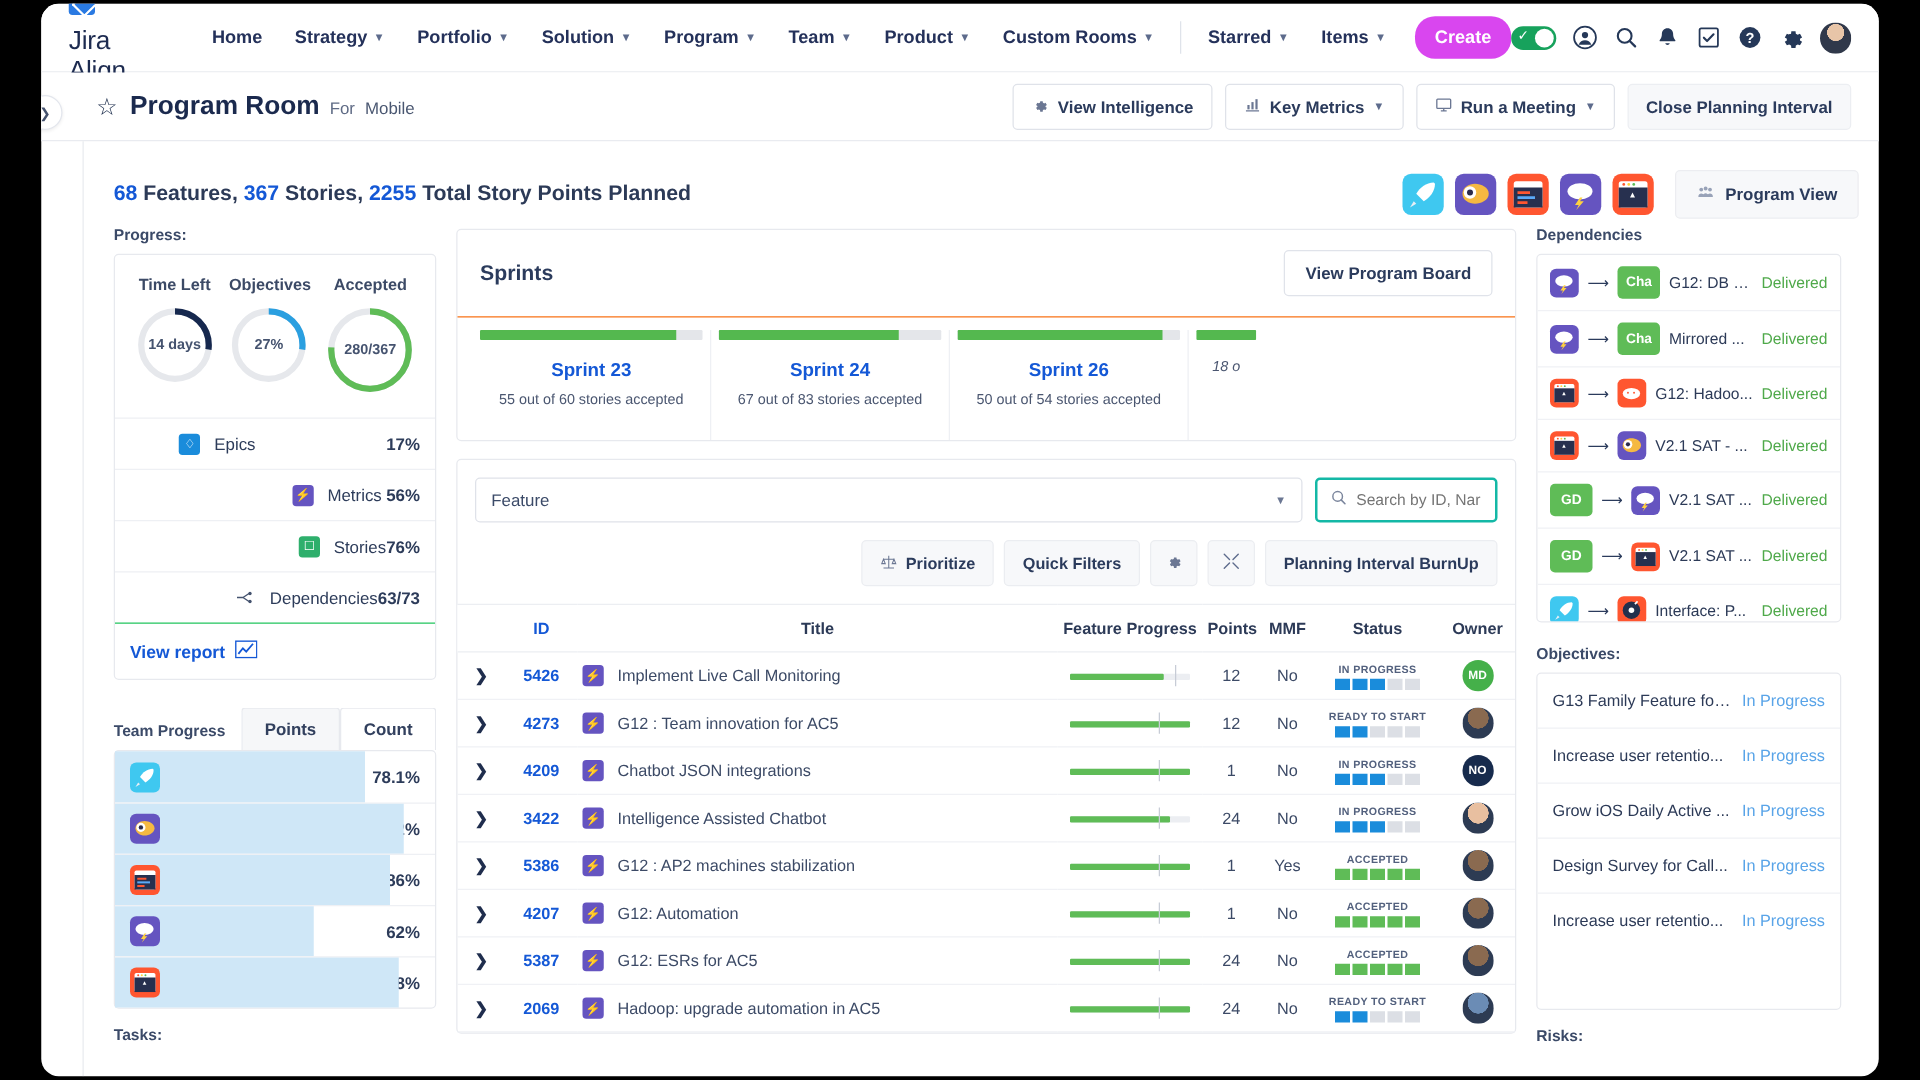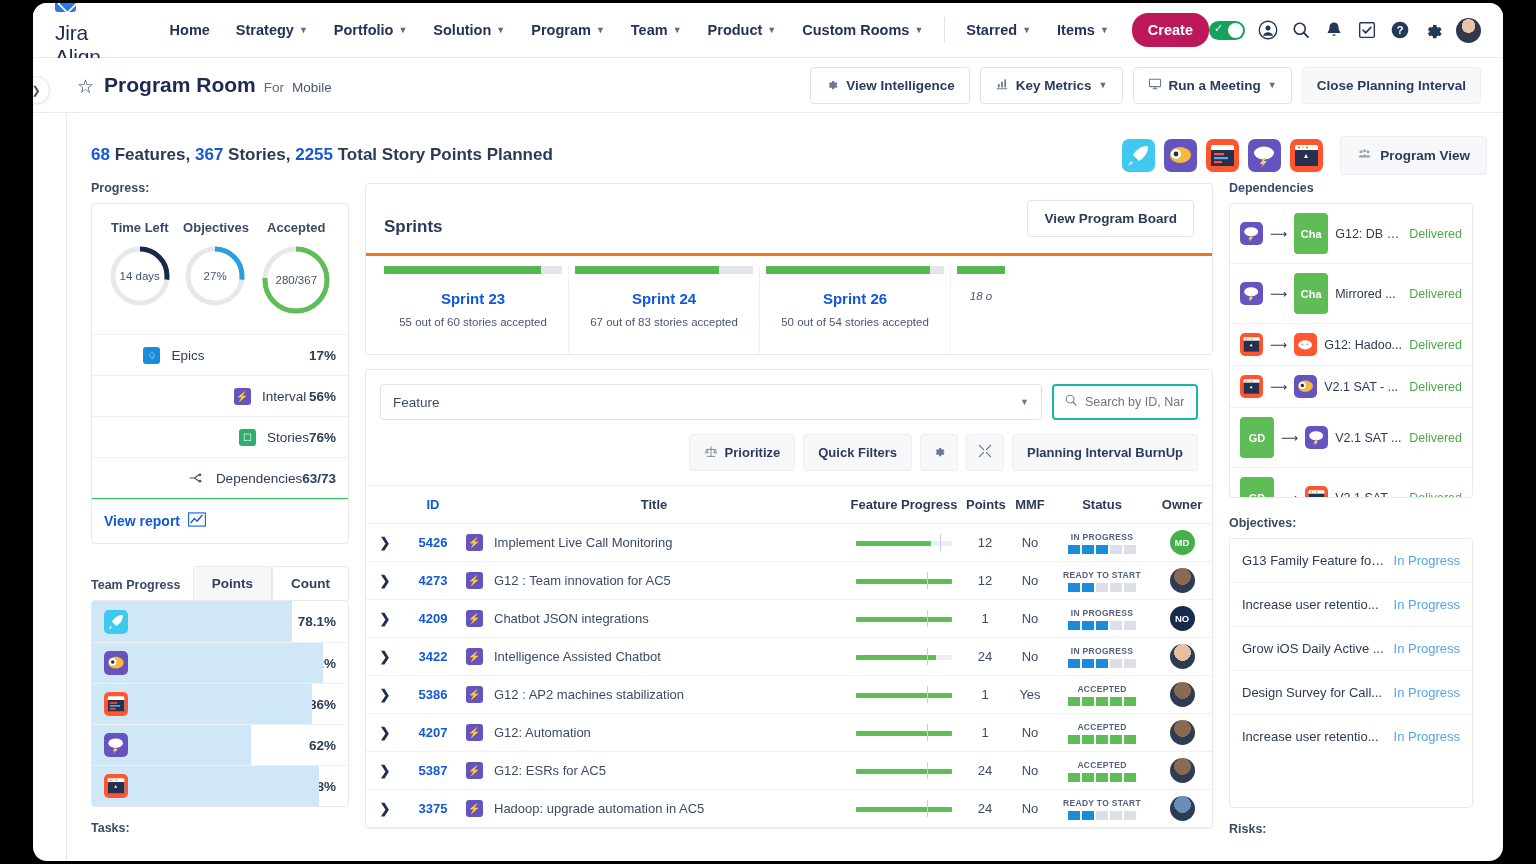--- a/index.html
+++ b/index.html
@@ -44,7 +44,7 @@
   .caret { font-size: 9px; color: #5d6b8c; }
   .navsep { width: 1px; height: 26px; background: #dfe3ea; margin: 0 8px; }
   .create-btn {
-    background: #be185d; color: #fff; font-size: 14.5px; font-weight: 700;
+    background: #d946ef; color: #fff; font-size: 14.5px; font-weight: 700;
     border: none; border-radius: 16px; padding: 9px 16px; cursor: pointer;
     margin-left: 10px;
   }

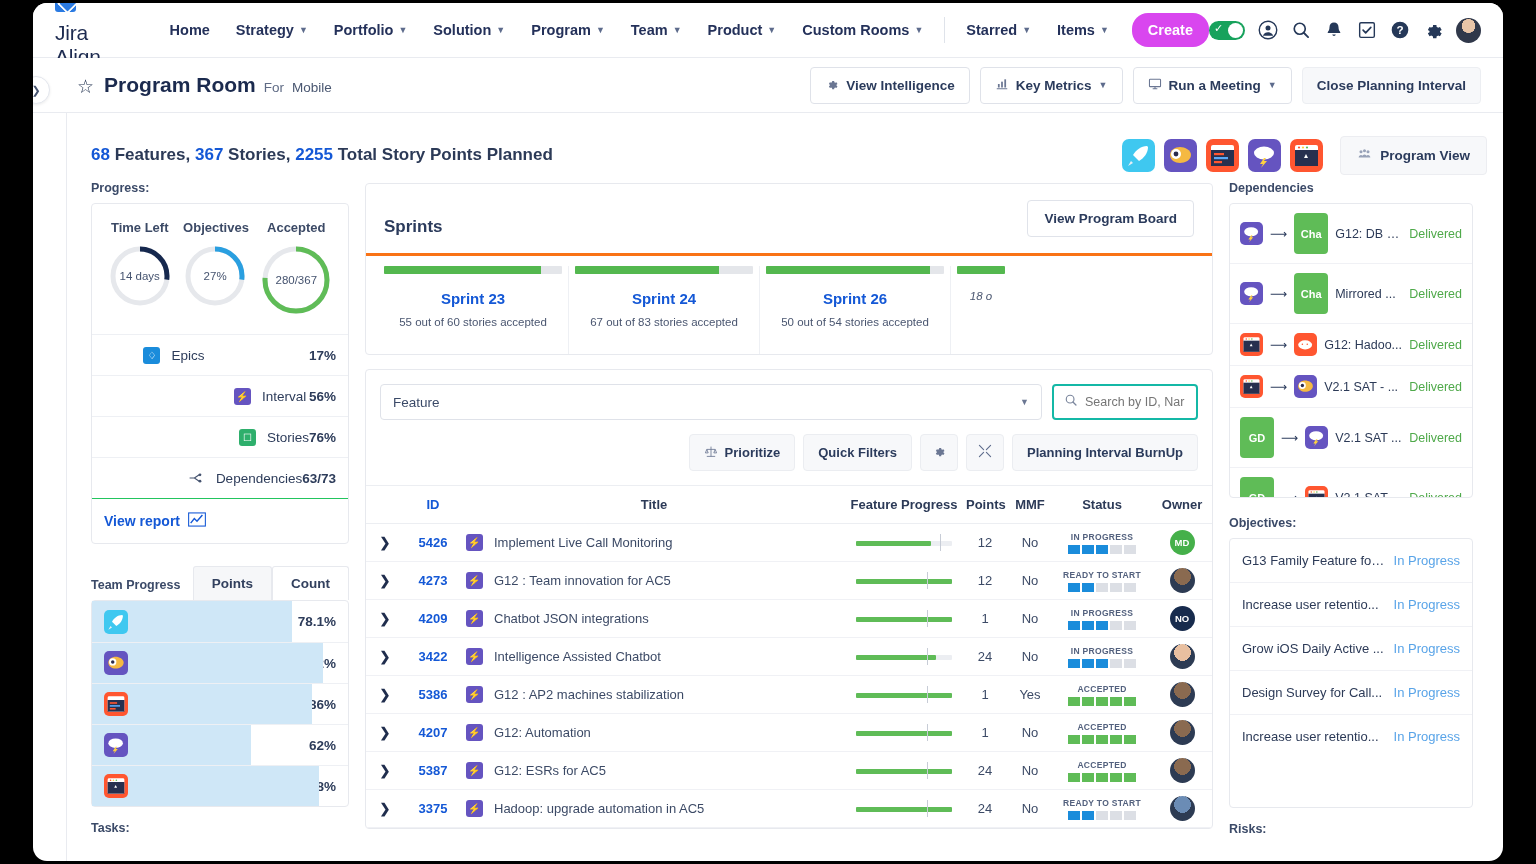--- a/index.html
+++ b/index.html
@@ -165,7 +165,7 @@
   .ticon { width: 24px; height: 24px; border-radius: 5px; margin-right: 11px; flex:none; overflow:hidden; position:relative;}
   
   .sprints-card { margin-top: 2px; }
-  .sprints-head { display: flex; align-items: flex-end; padding: 16px 18px; border-bottom: 3px solid #f97316; }
+  .sprints-head { display: flex; align-items: center; padding: 16px 18px; border-bottom: 1px solid #f97316; }
   .sprints-title { font-size: 17px; color: #2b3b5c; font-weight: 600; }
   .vpb-btn {
     margin-left: auto; background: #fff; border: 1px solid #e0e3ea; border-radius: 4px;

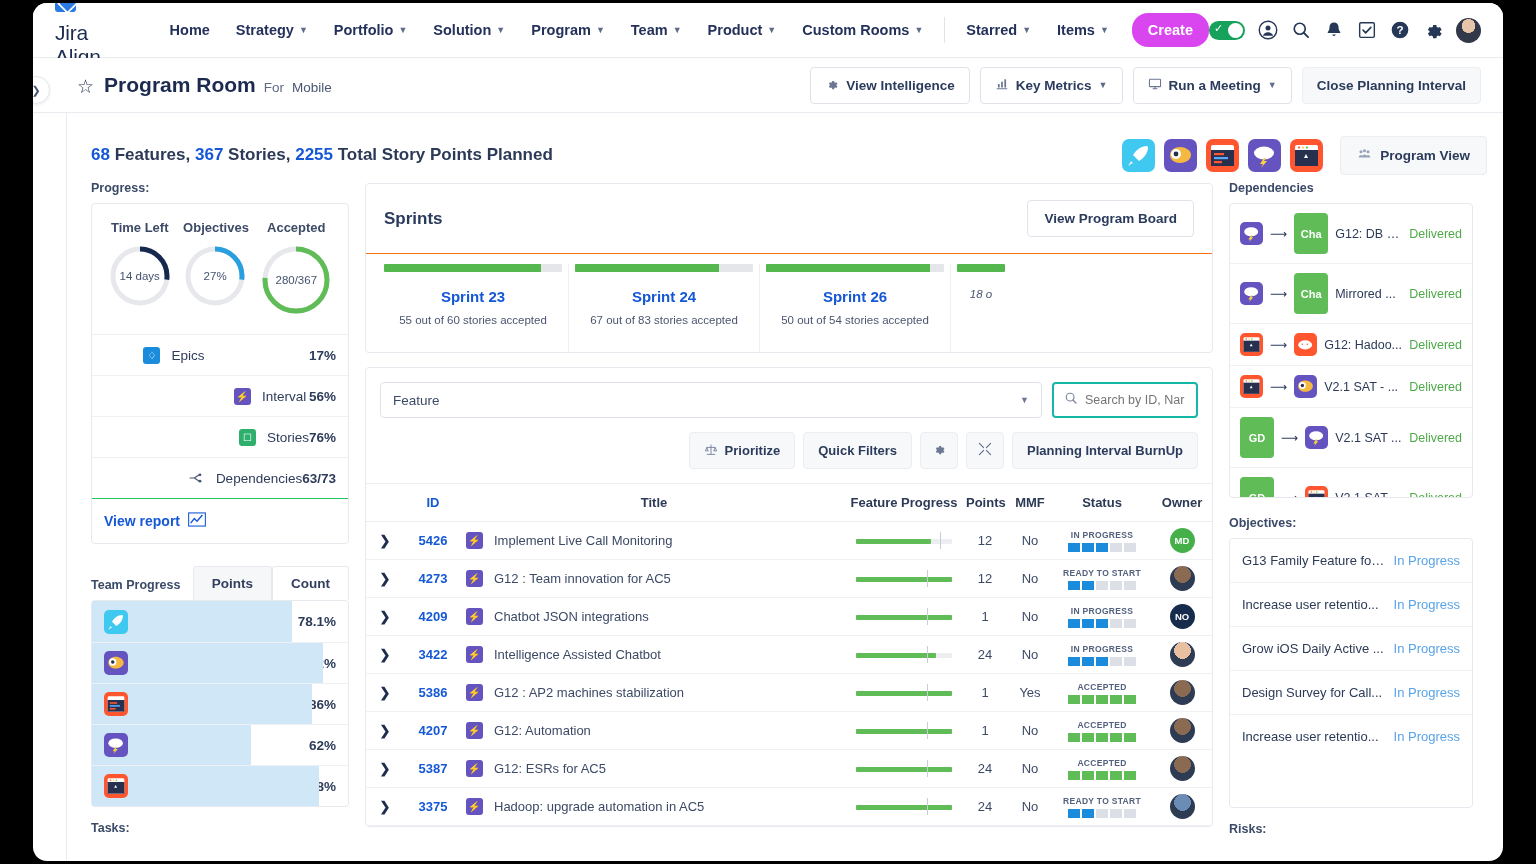--- a/index.html
+++ b/index.html
@@ -252,7 +252,7 @@
   .dep-row:last-child { border-bottom: none; }
   .dep-icon { width: 23px; height: 23px; border-radius: 5px; flex: none; overflow:hidden; position:relative;}
   .dep-chip {
-    height: 41px; min-width: 34px; border-radius: 4px; background: #5fbc57;
+    height: 26px; min-width: 34px; border-radius: 4px; background: #5fbc57;
     color: #fff; font-size: 11px; font-weight: 700; display: flex;
     align-items: center; justify-content: center; padding: 0 5px; flex: none;
   }

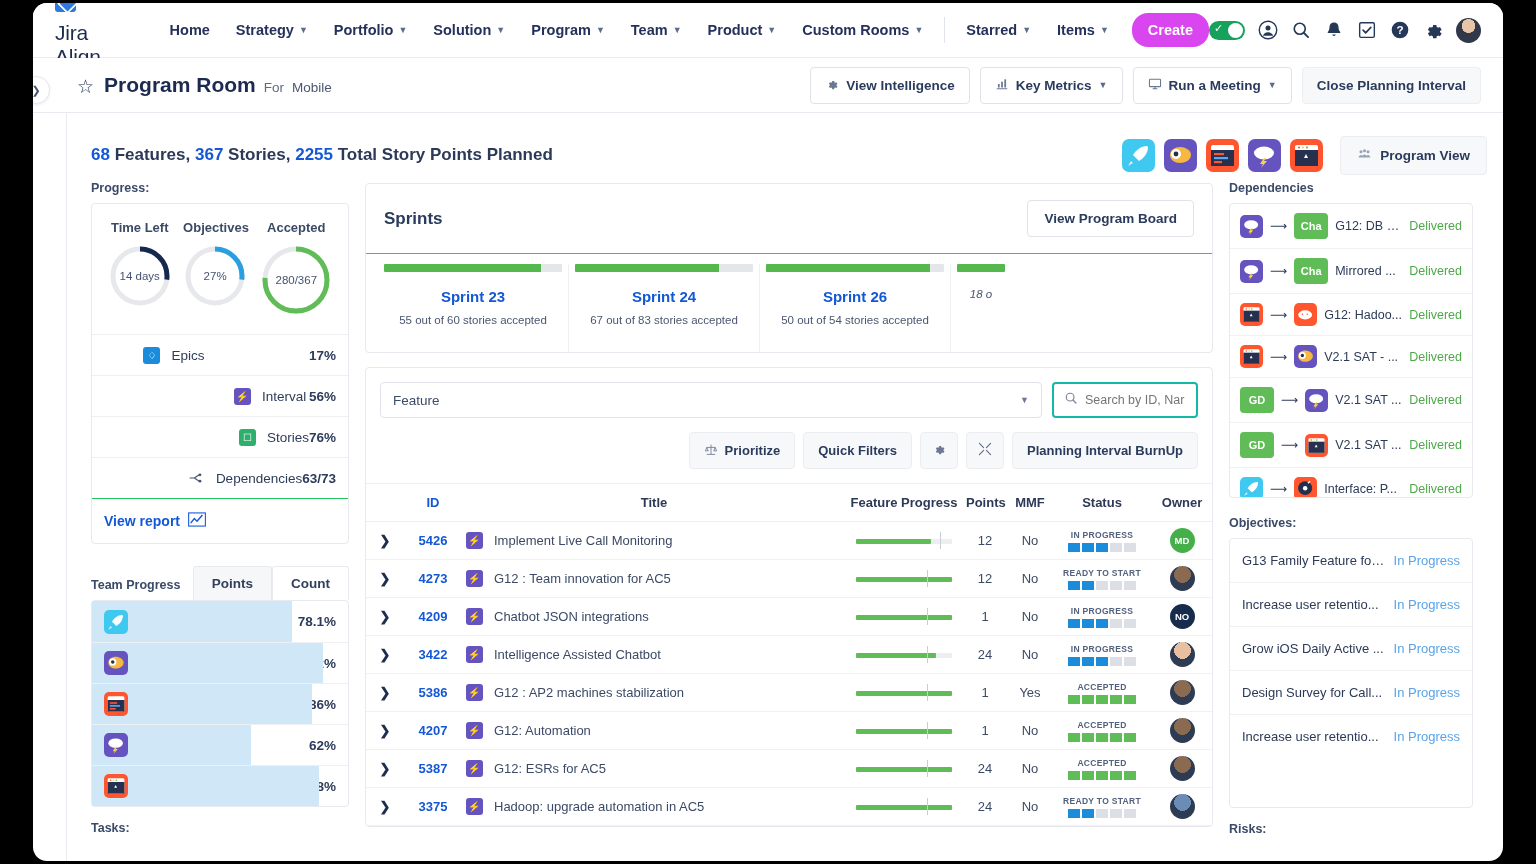--- a/index.html
+++ b/index.html
@@ -124,7 +124,7 @@
   .donut svg { transform: rotate(-90deg); }
   .donut-label {
     position: absolute; inset: 0; display: flex; align-items: center;
-    justify-content: center; font-size: 11.5px; font-weight: 400; color: #45536f;
+    justify-content: center; font-size: 11.5px; font-weight: 700; color: #45536f;
   }
   .donut.big { width: 72px; height: 72px; }
   

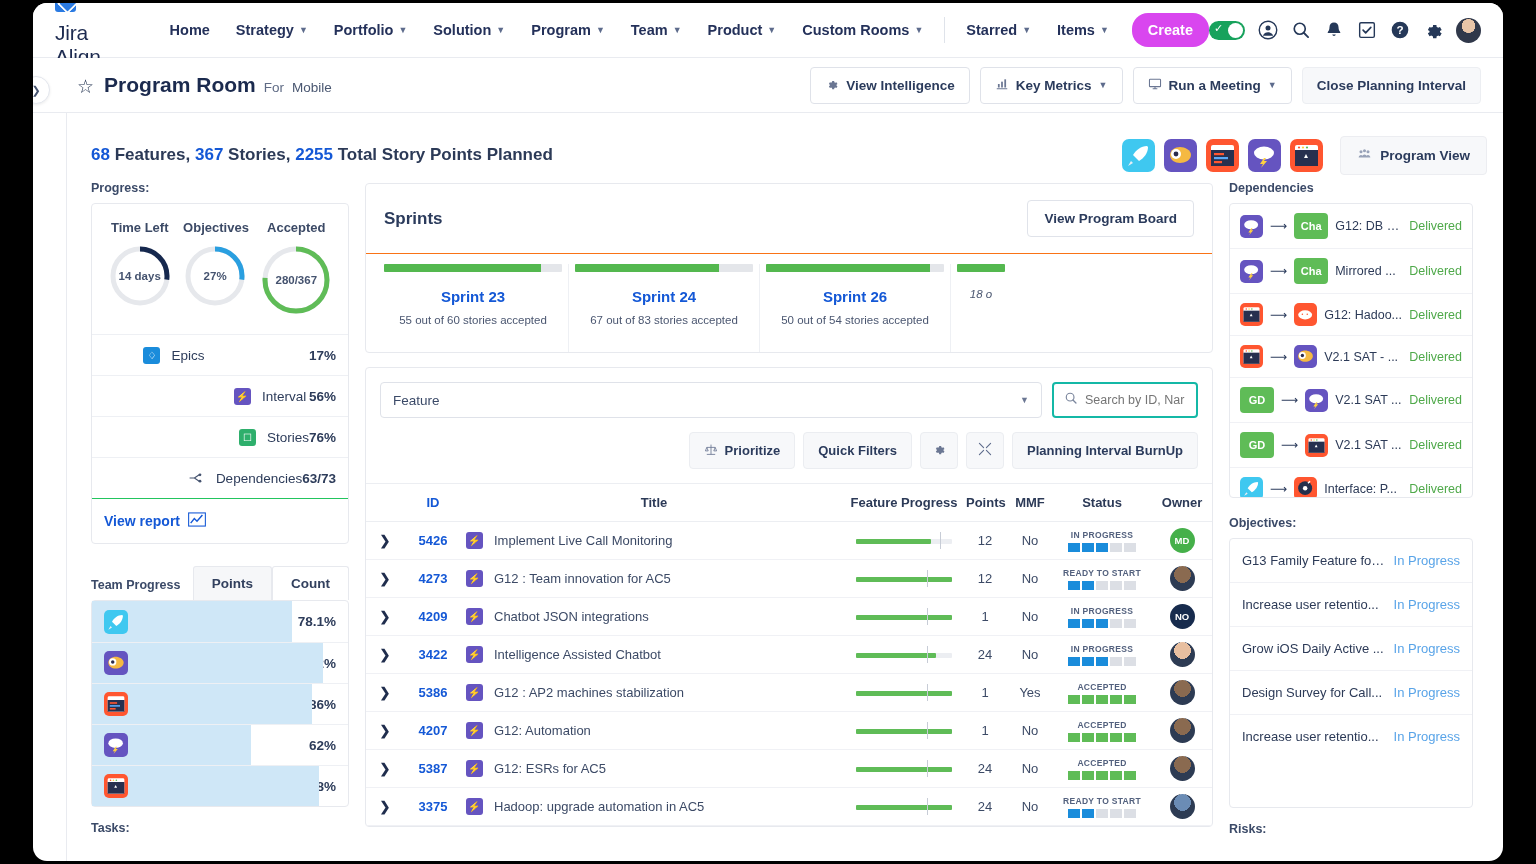--- a/index.html
+++ b/index.html
@@ -528,7 +528,7 @@
             <div class="prow">
               <div class="pfill" style="width:56%"></div>
               <span class="picon" style="background:#6554c0">⚡</span>
-              <span>Interval</span>
+              <span>Metrics</span>
               <span class="pval">56%</span>
             </div>
             <div class="prow">

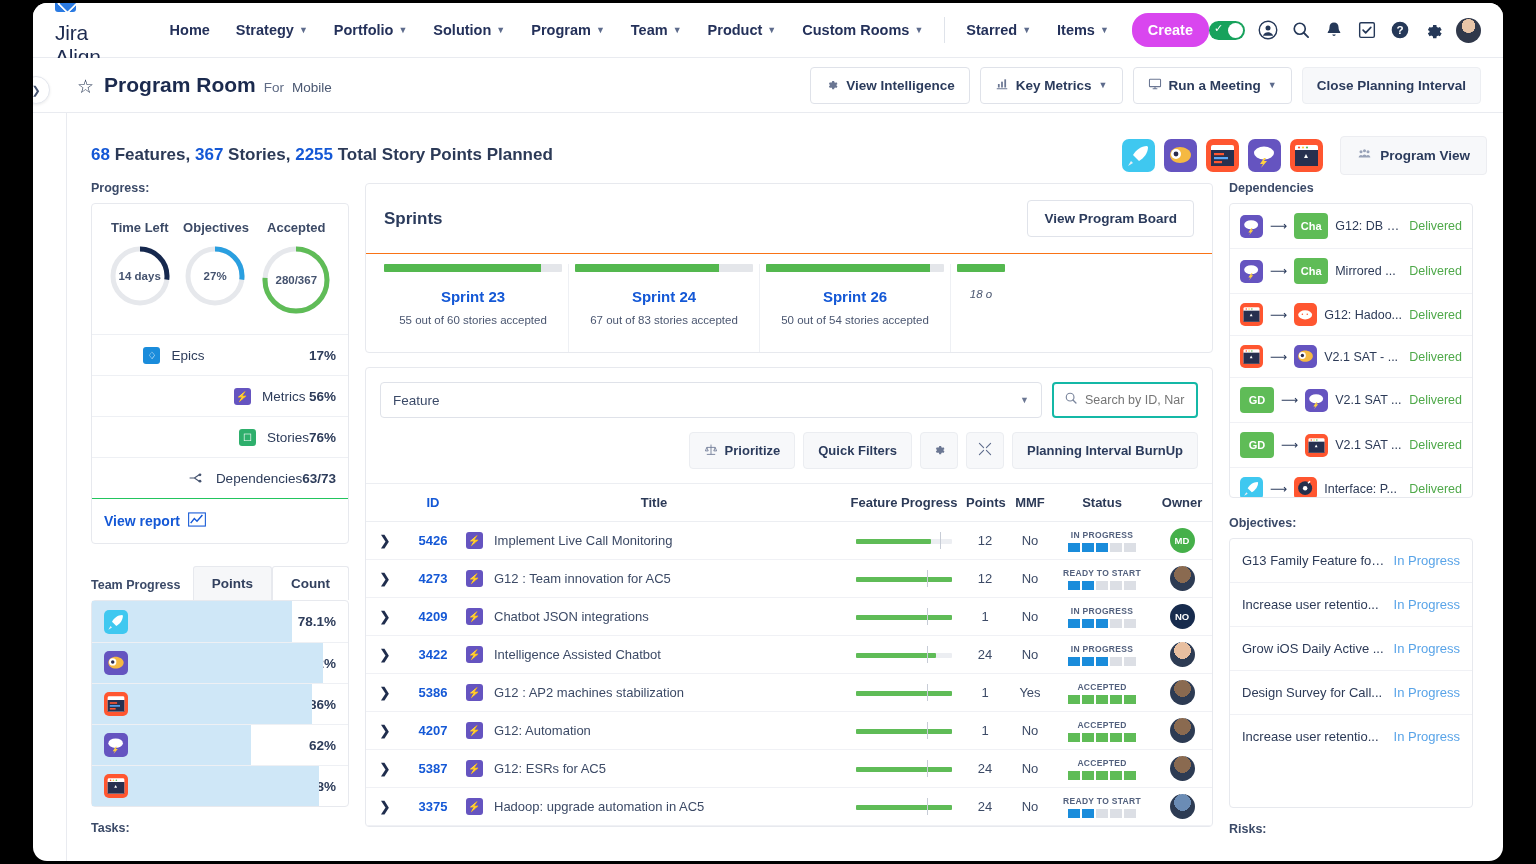--- a/index.html
+++ b/index.html
@@ -975,7 +975,7 @@
                   </tr>
                   <tr>
                     <td class="col-exp"><span class="chev">❯</span></td>
-     <td class="col-id"><span class="id-link">3375</span></td>
+     <td class="col-id"><span class="id-link">2069</span></td>
      <td class="col-title">
        <div class="titlecell">
          <span class="fticon">⚡</span>

